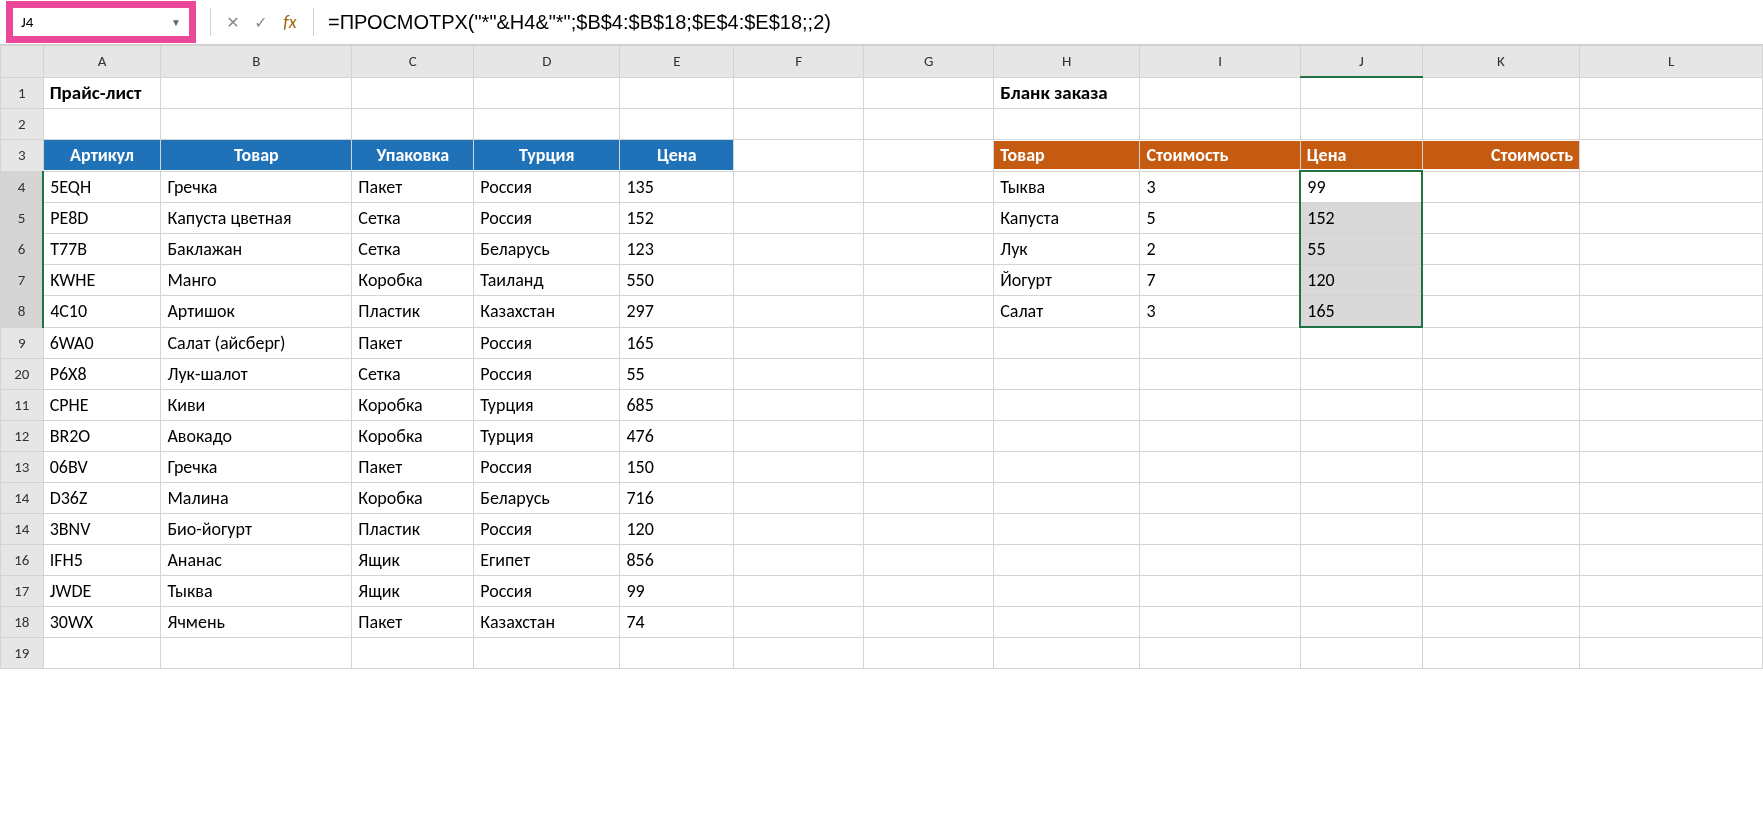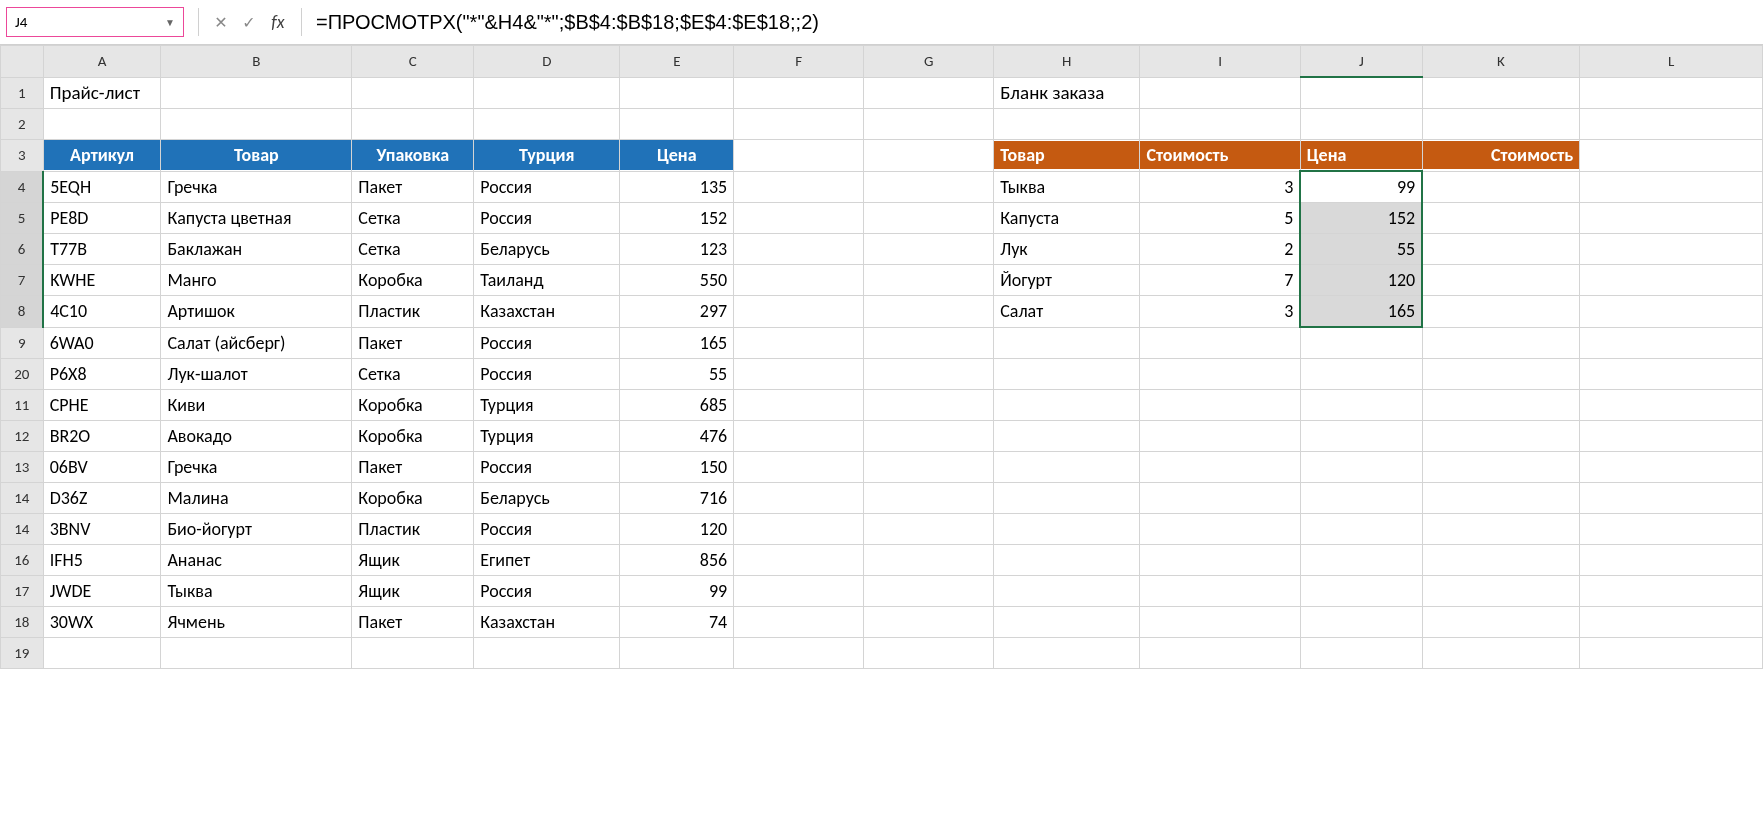--- a/index.html
+++ b/index.html
@@ -24,7 +24,7 @@
     margin: 0 6px;
     display: flex;
     align-items: center;
-    border: 1px solid #ec4899;
+    border: 7px solid #ec4899;
     background: #fff;
     padding: 0 8px;
     justify-content: space-between;

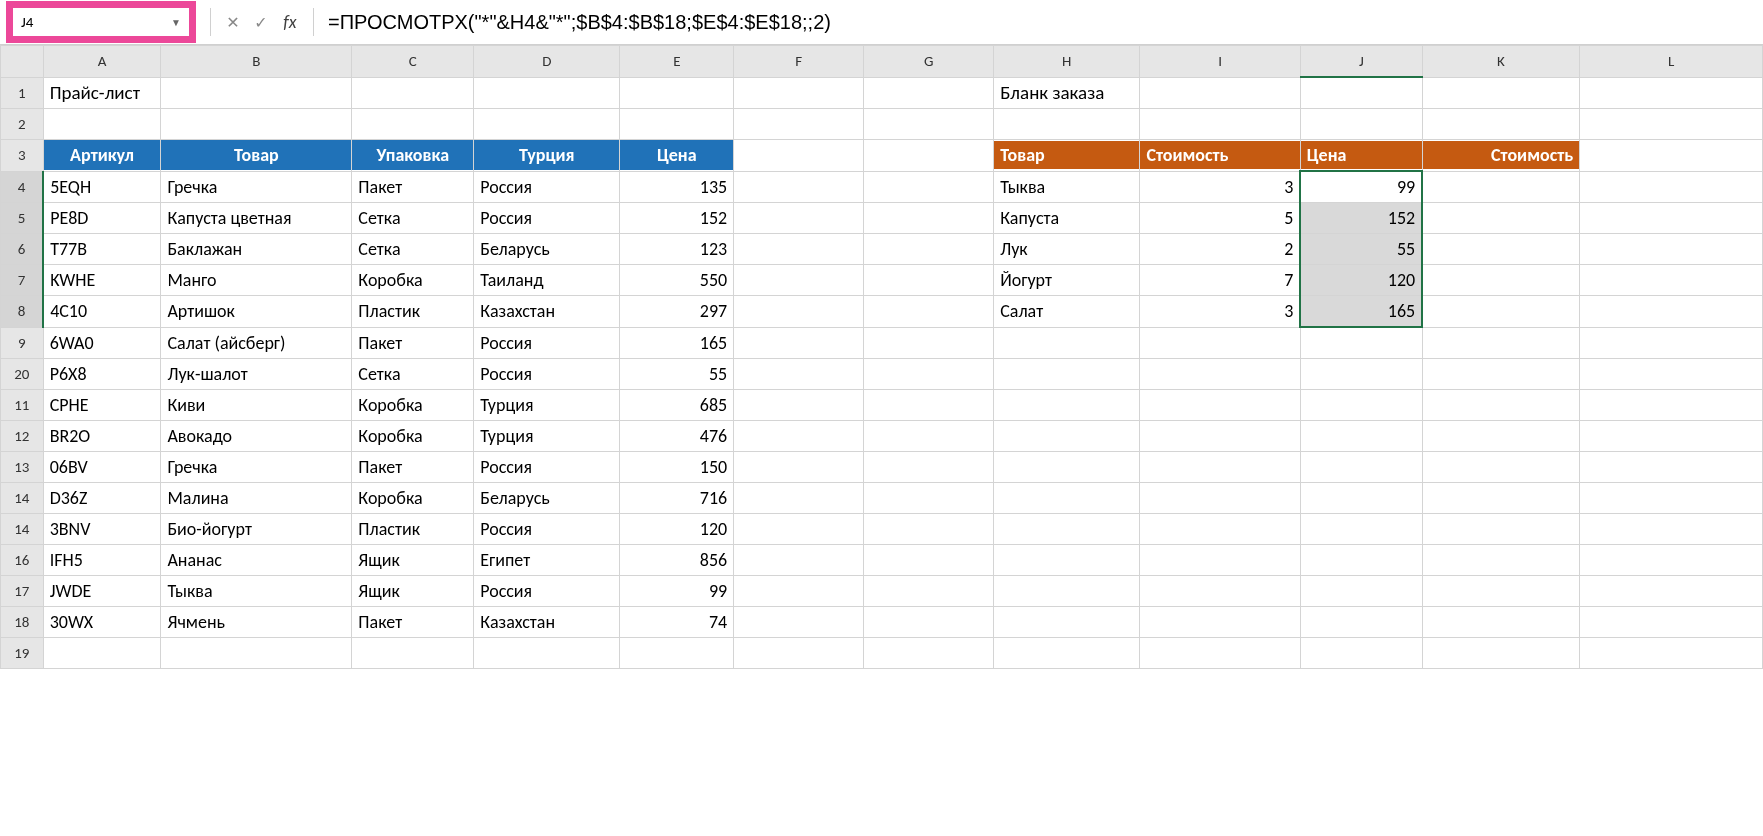--- a/index.html
+++ b/index.html
@@ -42,7 +42,7 @@
   }
   .fx {
     font-style: italic;
-    color: #404040;
+    color: #a16207;
     width: 30px;
     text-align: center;
   }

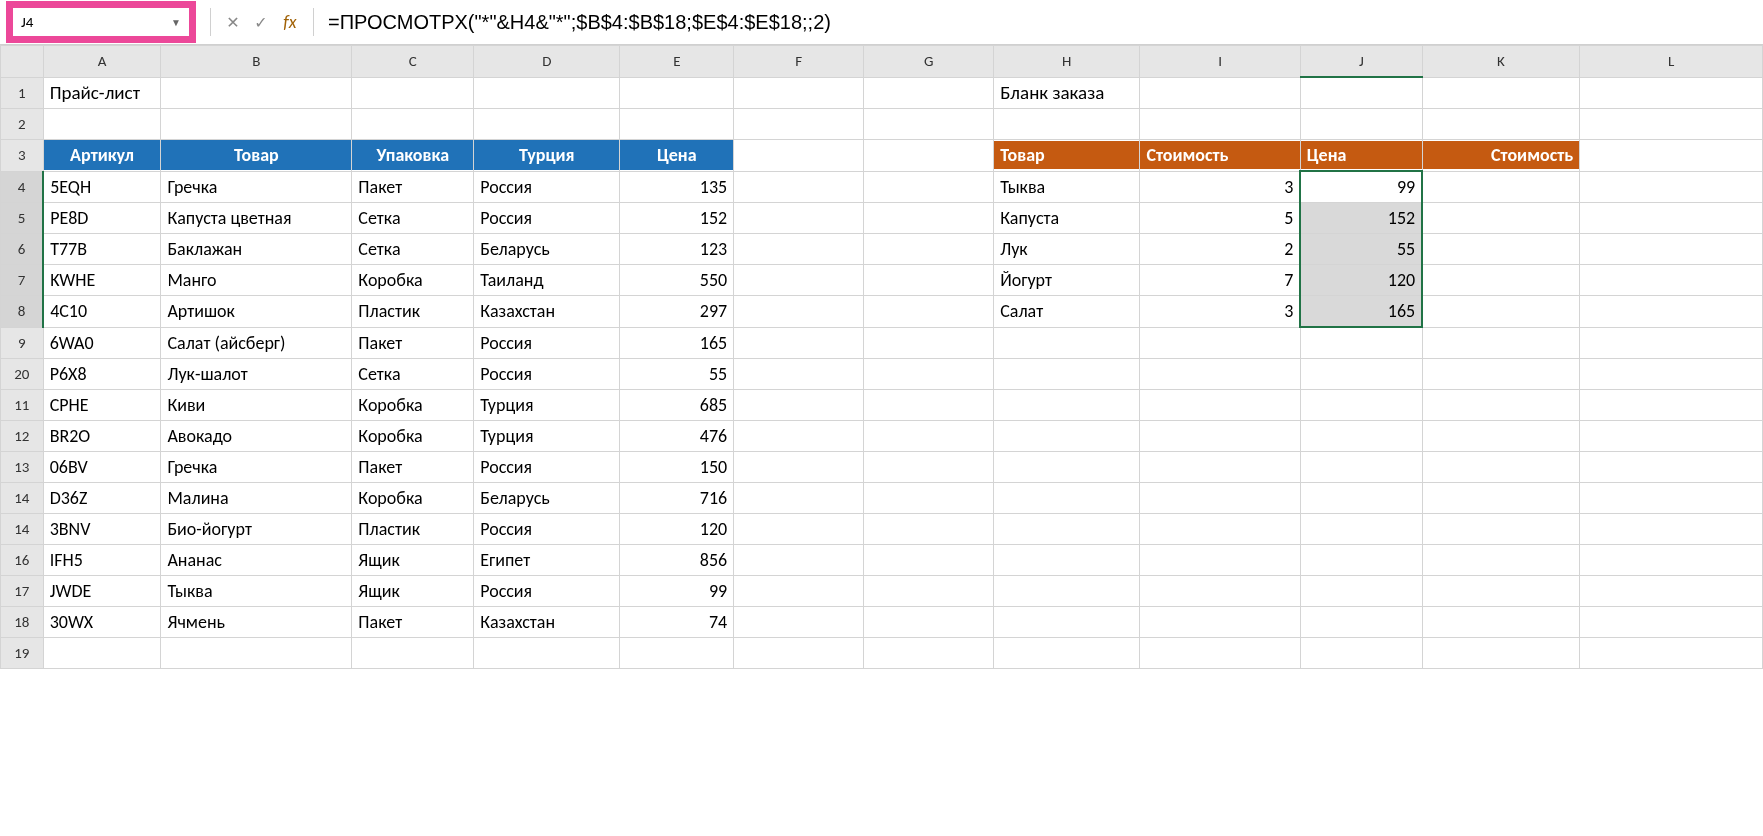--- a/index.html
+++ b/index.html
@@ -99,7 +99,7 @@
   .cell.num { text-align: right; }
 
   .section-title {
-    font-weight: 400;
+    font-weight: 700;
     font-size: 19px;
   }
   .hdr-blue {

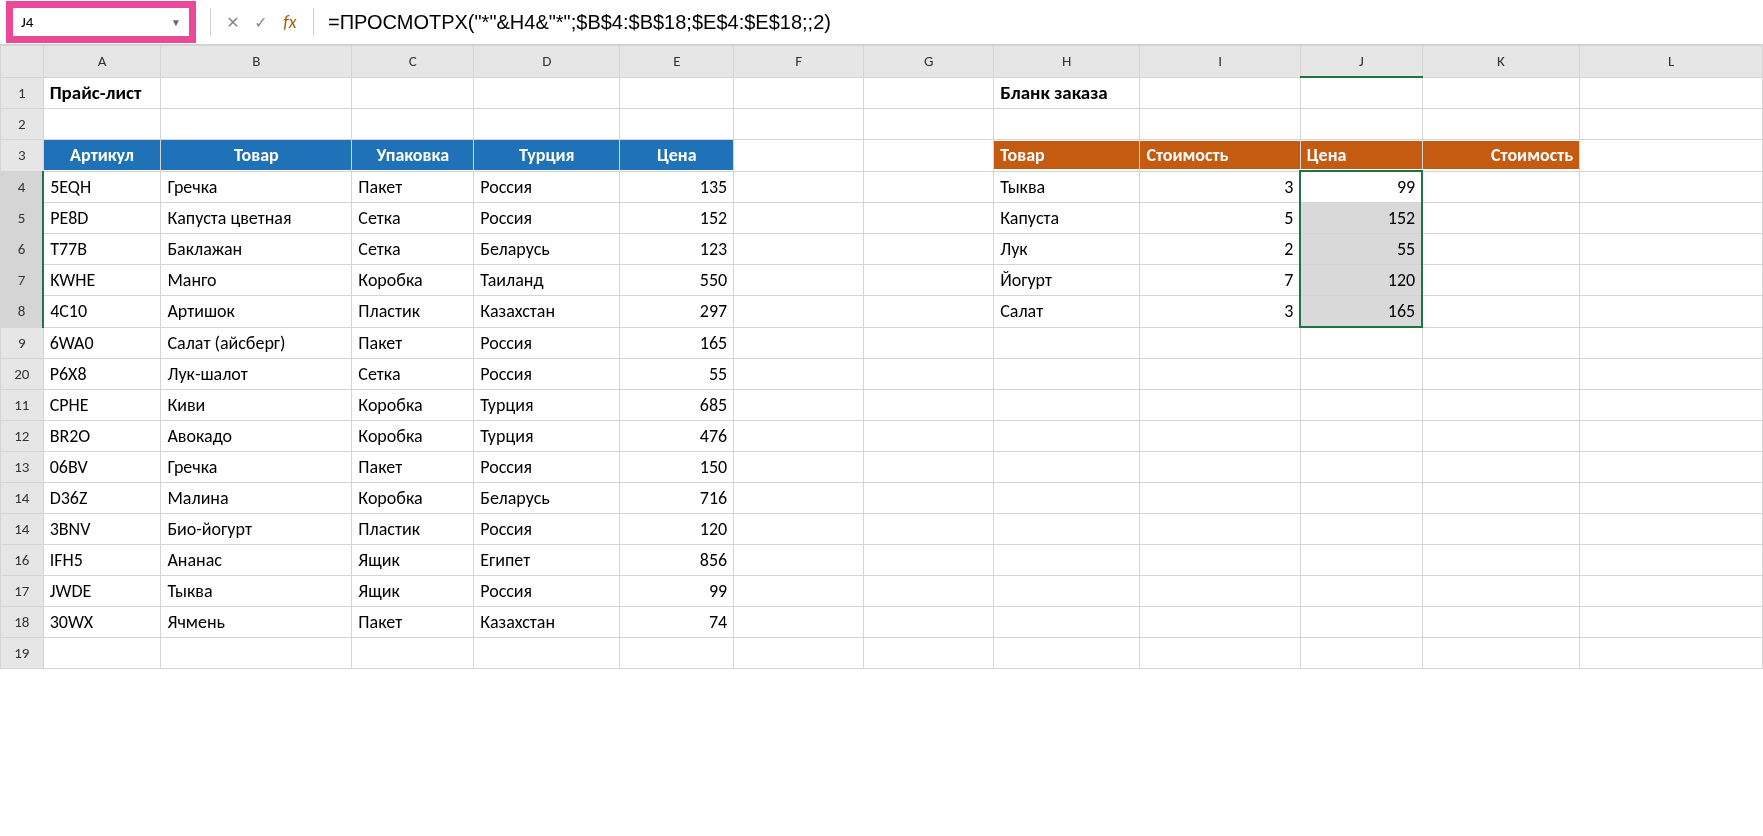--- a/index.html
+++ b/index.html
@@ -96,7 +96,7 @@
     white-space: nowrap;
     overflow: hidden;
   }
-  .cell.num { text-align: right; }
+  .cell.num { text-align: left; }
 
   .section-title {
     font-weight: 700;

